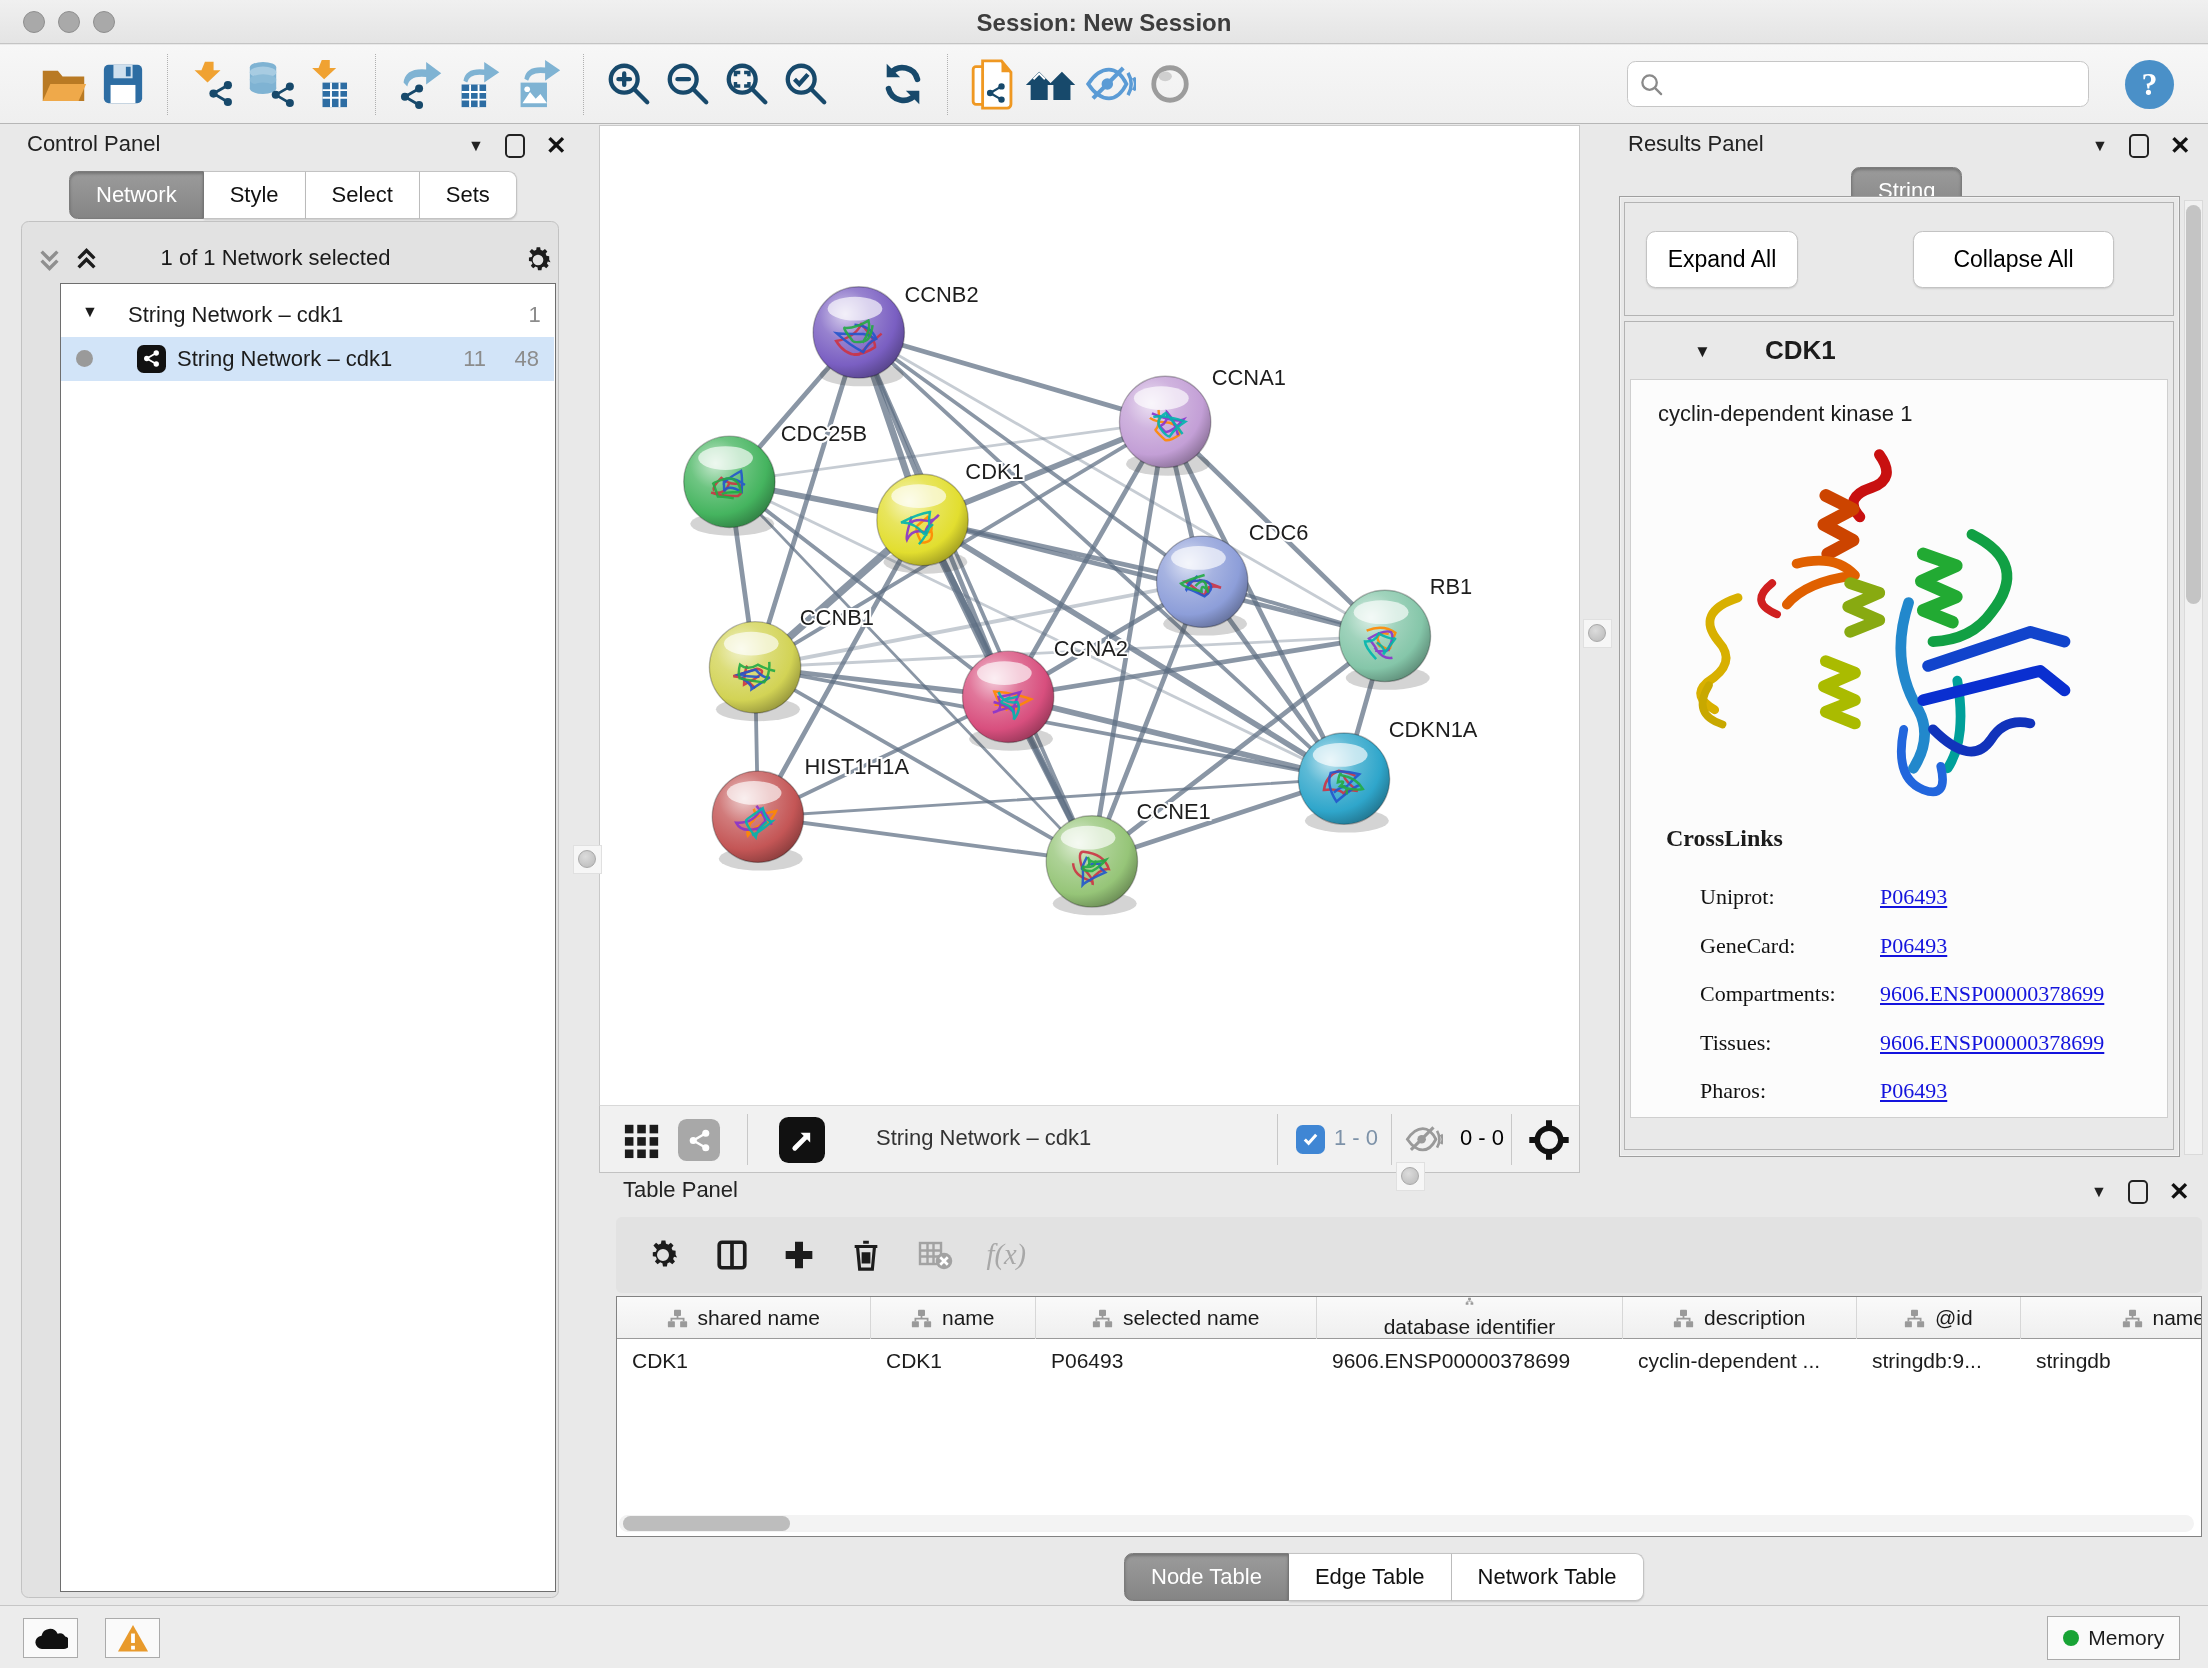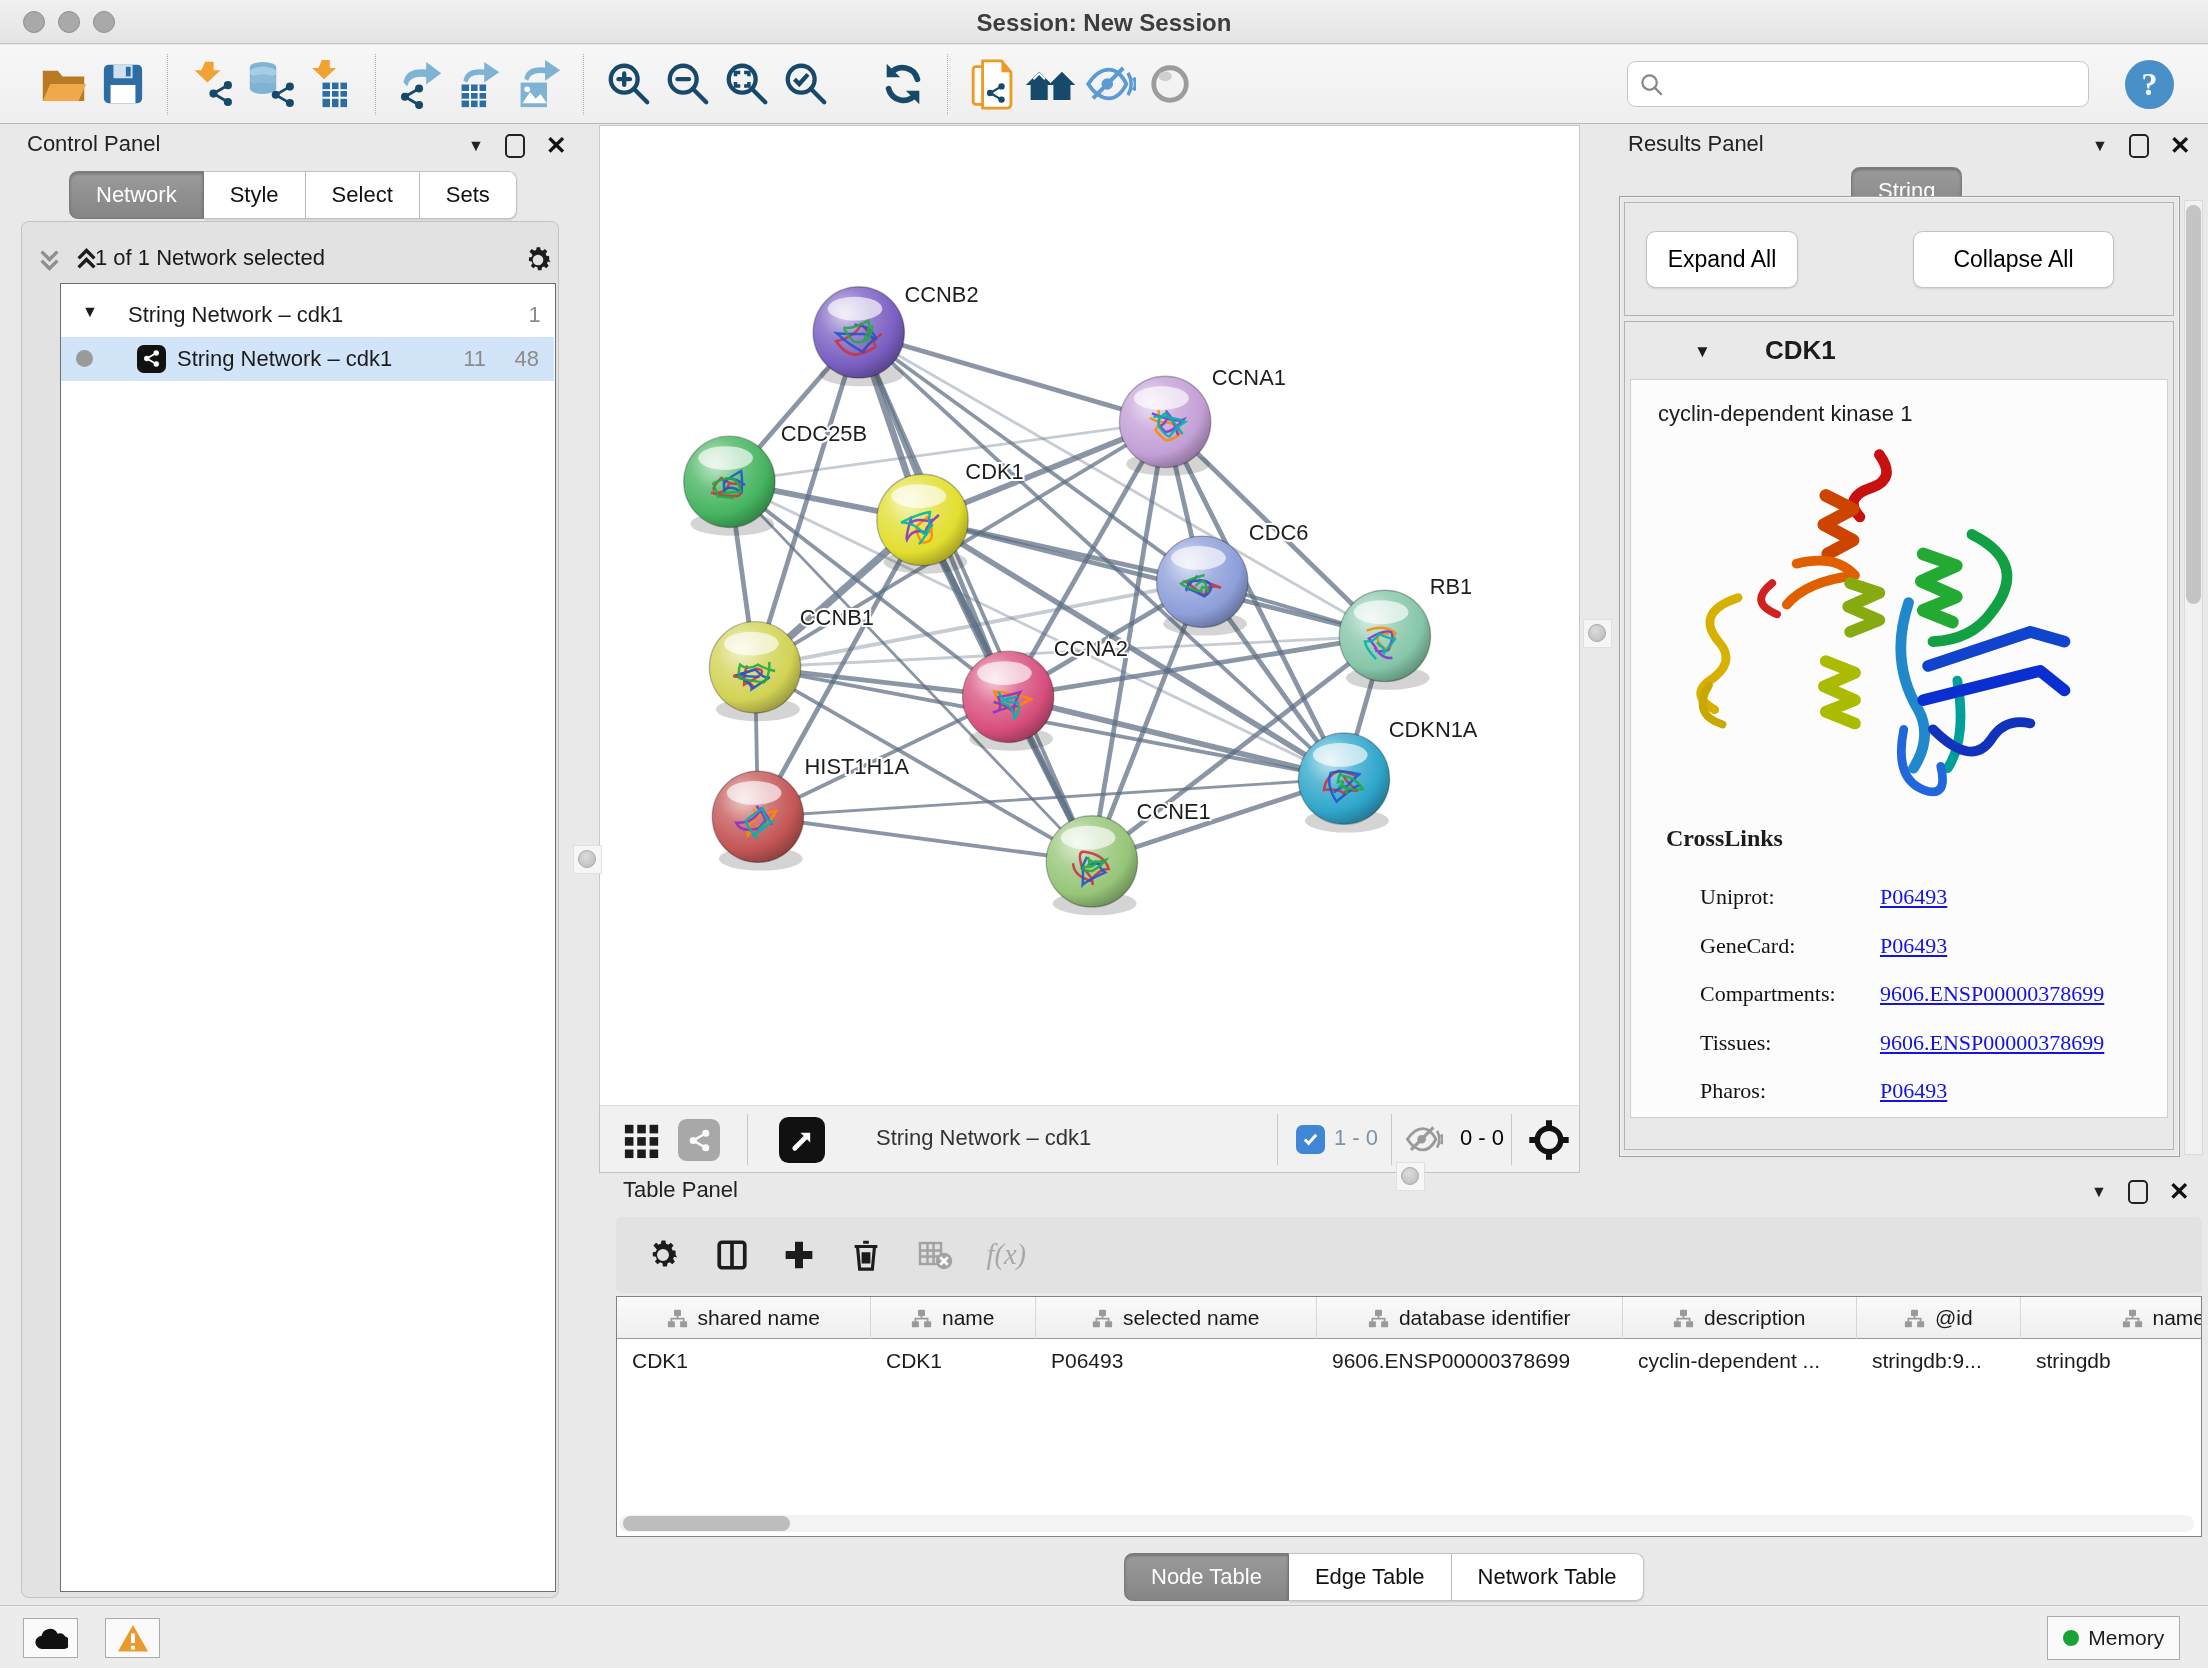--- a/index.html
+++ b/index.html
@@ -51,7 +51,7 @@
   .cp-box { position:absolute; left:21px; top:221px; width:538px; height:1377px;
             background:#e2e2e2; border:1px solid #c2c2c2; border-radius:7.6px; }
   .cp-treehead { position:absolute; left:28.5px; top:240px; width:523px; height:42px; }
-  .cp-status { position:absolute; left:95px; top:245px; width:361px; text-align:left; font-size:22px; color:#1b1b1b; }
+  .cp-status { position:absolute; left:95px; top:245px; width:361px; text-align:center; font-size:22px; color:#1b1b1b; }
   .tree-box { position:absolute; left:60px; top:283px; width:496px; height:1309px;
               background:#fff; border:1.9px solid #6e6e6e; }
   .tree-row { position:absolute; left:0; width:493px; height:44px; font-size:22px; }

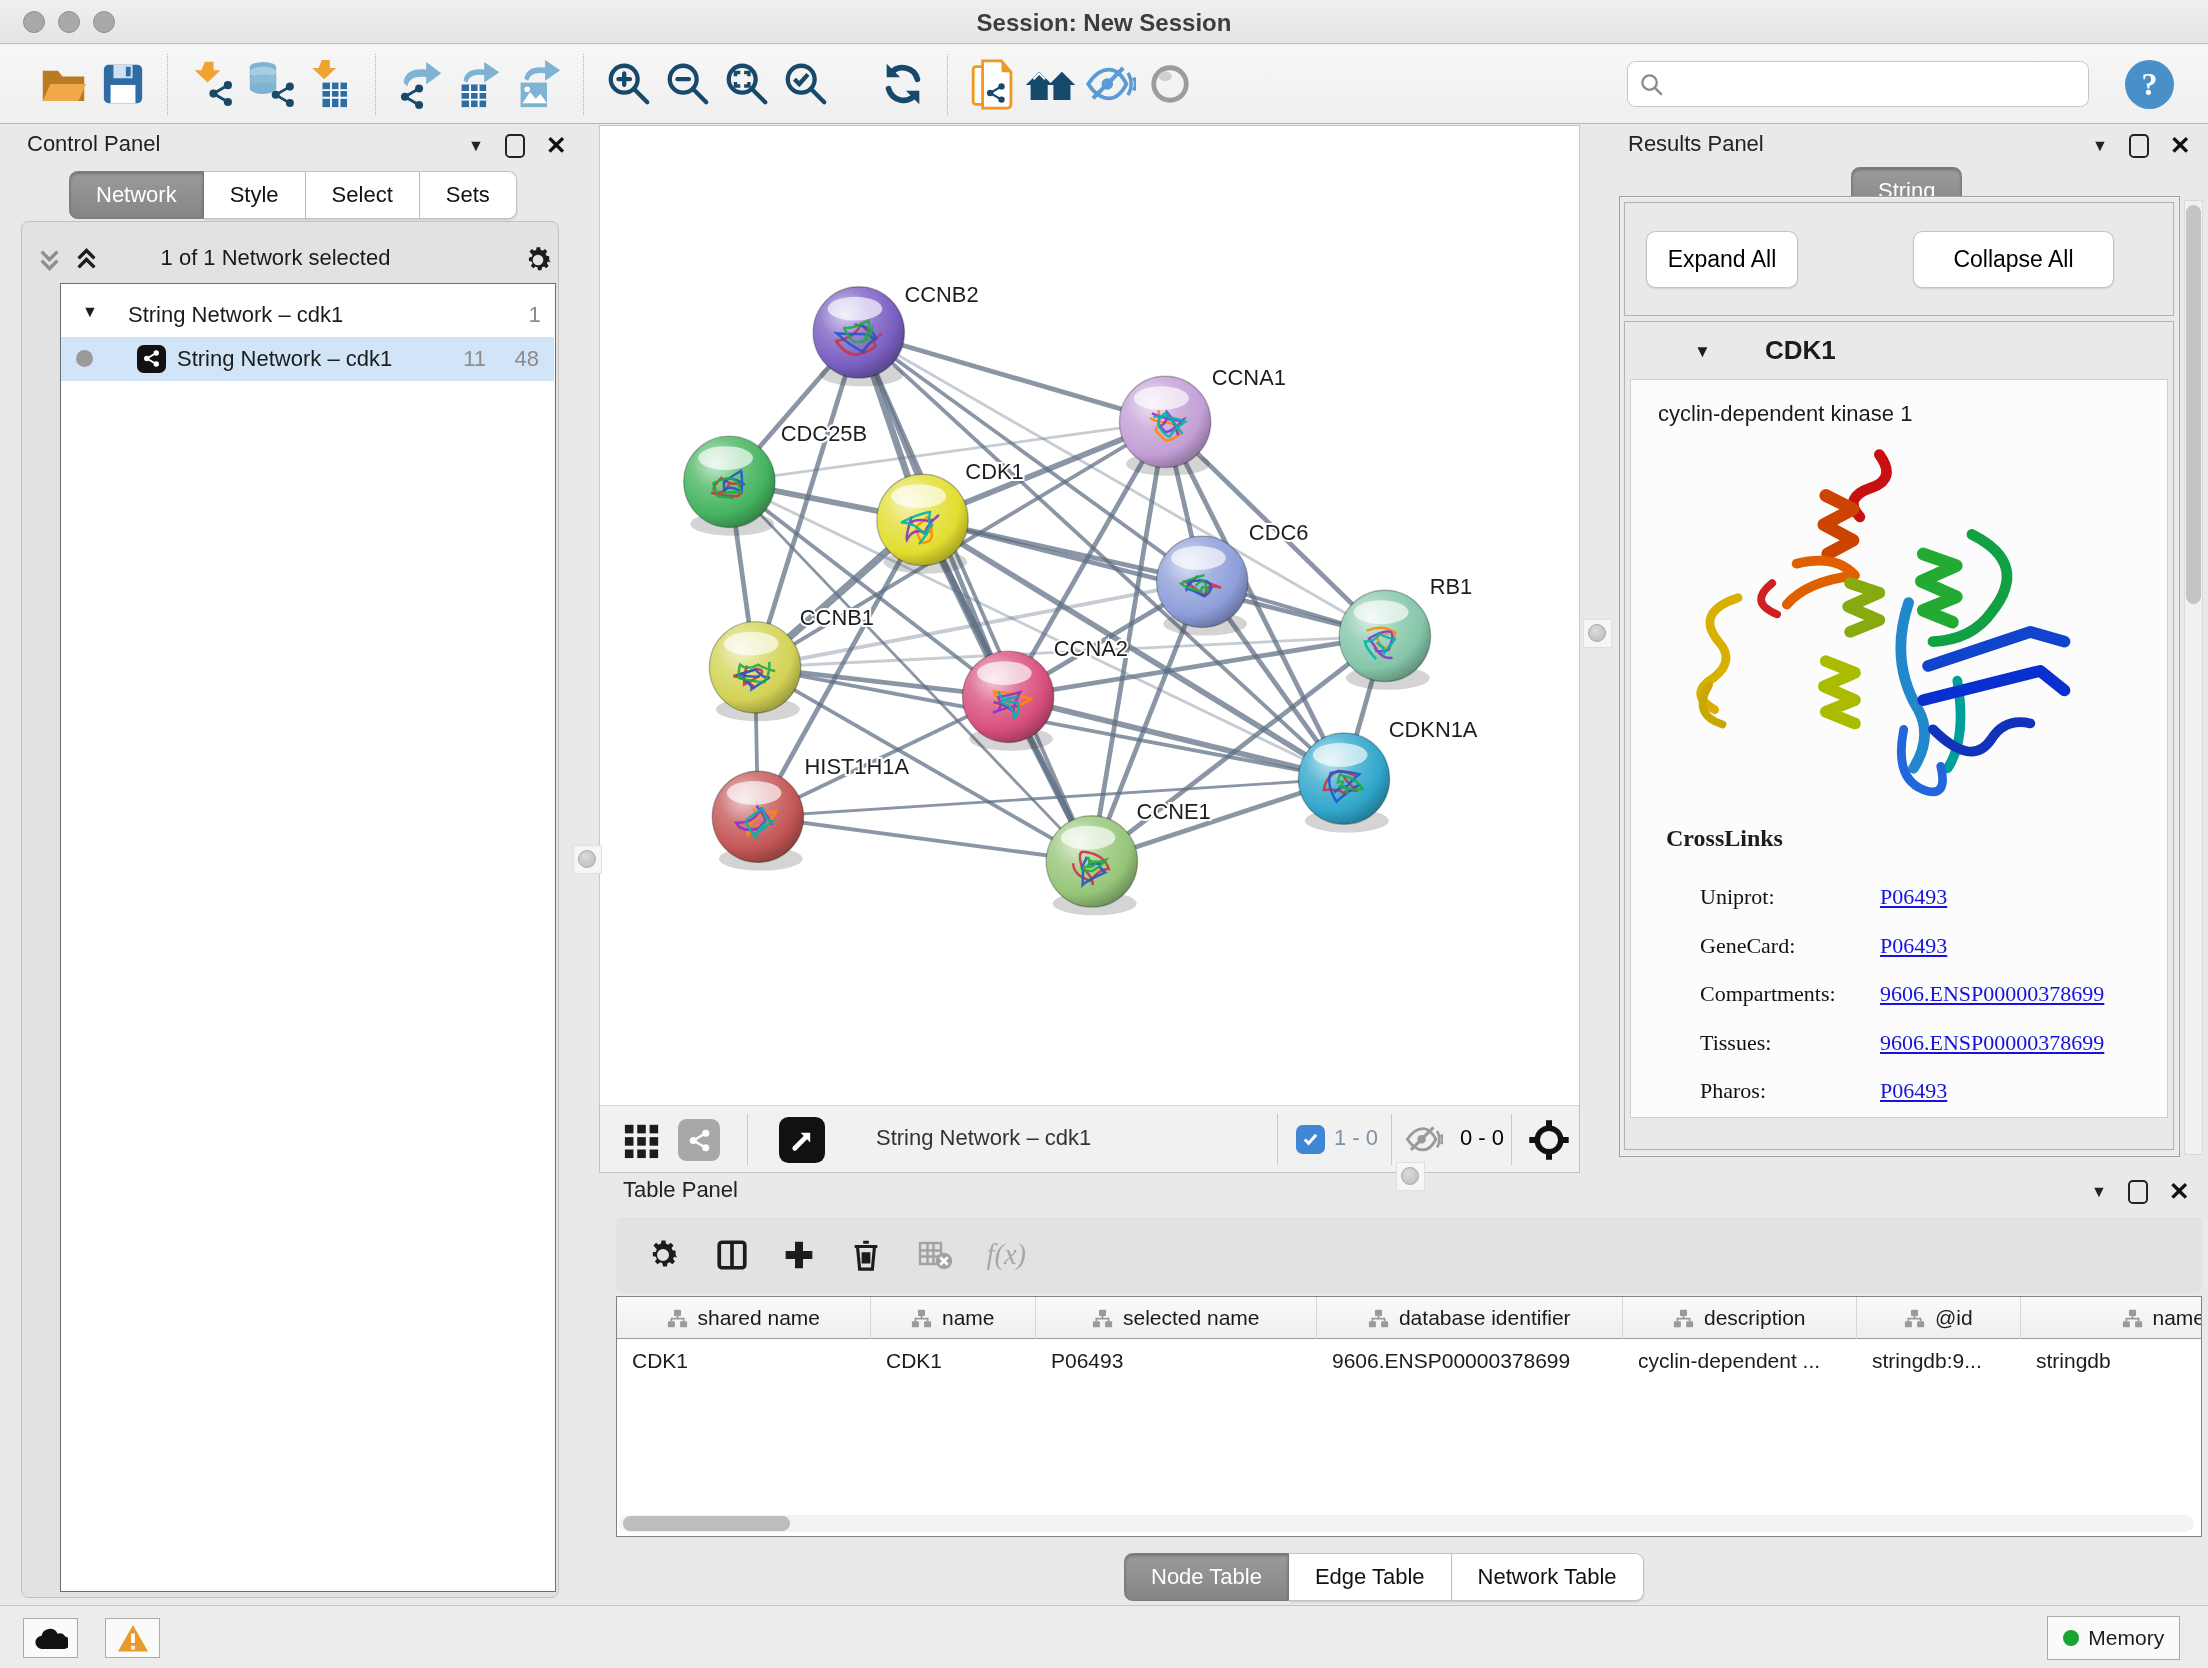--- a/index.html
+++ b/index.html
@@ -810,7 +810,7 @@
           </svg>
           <span>selected name</span>
         </div>
-        <div class="th-cell" style="width: 306px;">
+        <div class="th-cell" style="width: 306px; flex-direction: column;">
           <svg class="ic" width="21" height="21" viewBox="0 0 24 24" style="color:#9a9a9a">
             <use href="#sym-org"></use>
           </svg>

